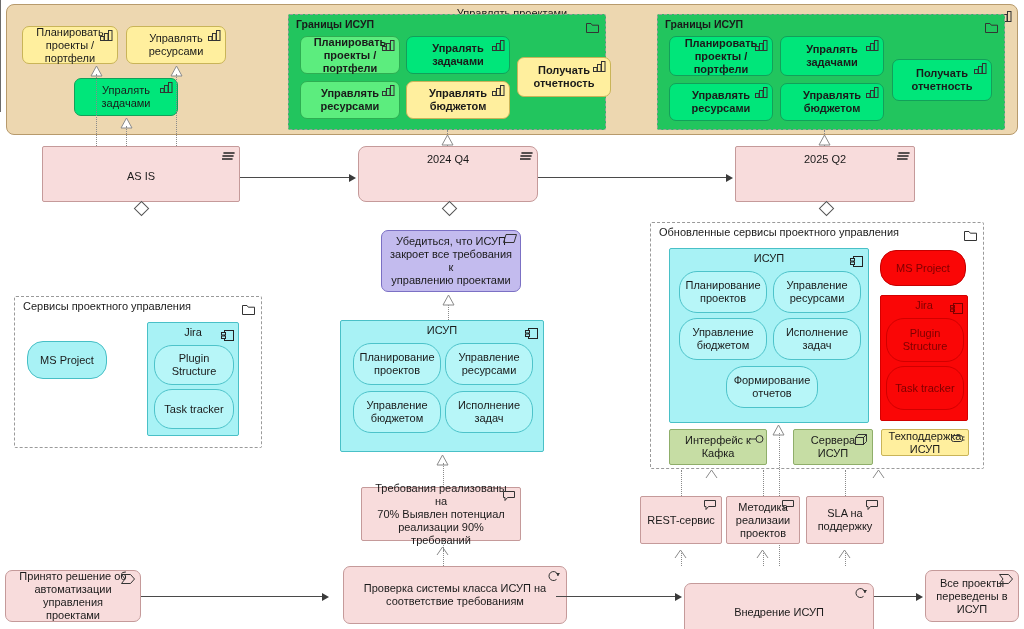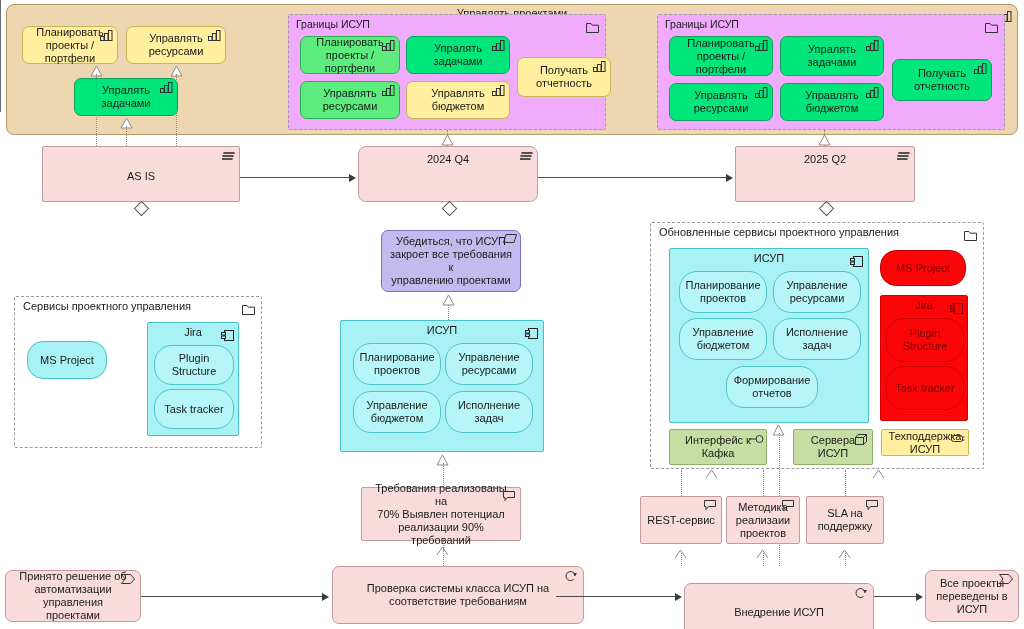--- a/index.html
+++ b/index.html
@@ -54,7 +54,7 @@
   
   .whitebox{
     position:absolute;box-sizing:border-box;
-    background:#f0abfc;border:1px dashed #9a9a9a;border-radius:2px;
+    background:#22c55e;border:1px dashed #9a9a9a;border-radius:2px;font-weight:bold;
   }
   .whitebox > .ghdr{position:absolute;top:3px;left:7px;font-size:10.5px;color:#1a1a1a;}
 

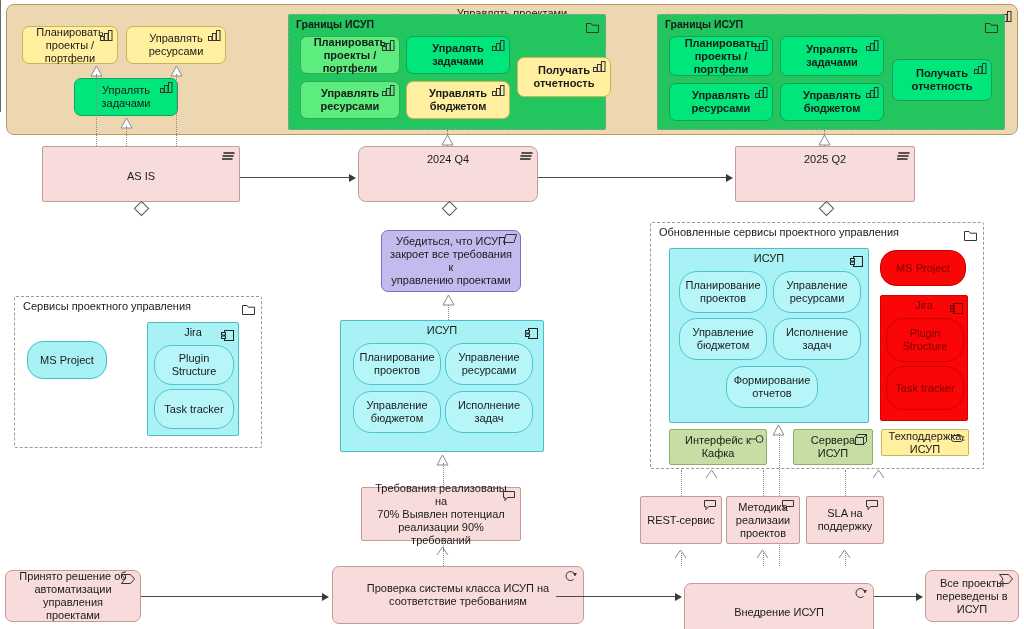--- a/index.html
+++ b/index.html
@@ -663,7 +663,7 @@
     </span>
   </div>
 
-  <div class="node c-pink" style="left:332px;top:566px;width:252px;height:58px;">
+  <div class="node c-pink" style="left:343px;top:566px;width:224px;height:58px;">
     <span class="lbl" style="white-space:pre-line;">Проверка системы класса ИСУП на
 соответствие требованиям</span>
     <span class="ico" style="top:4px;right:5px;width:14px;">

